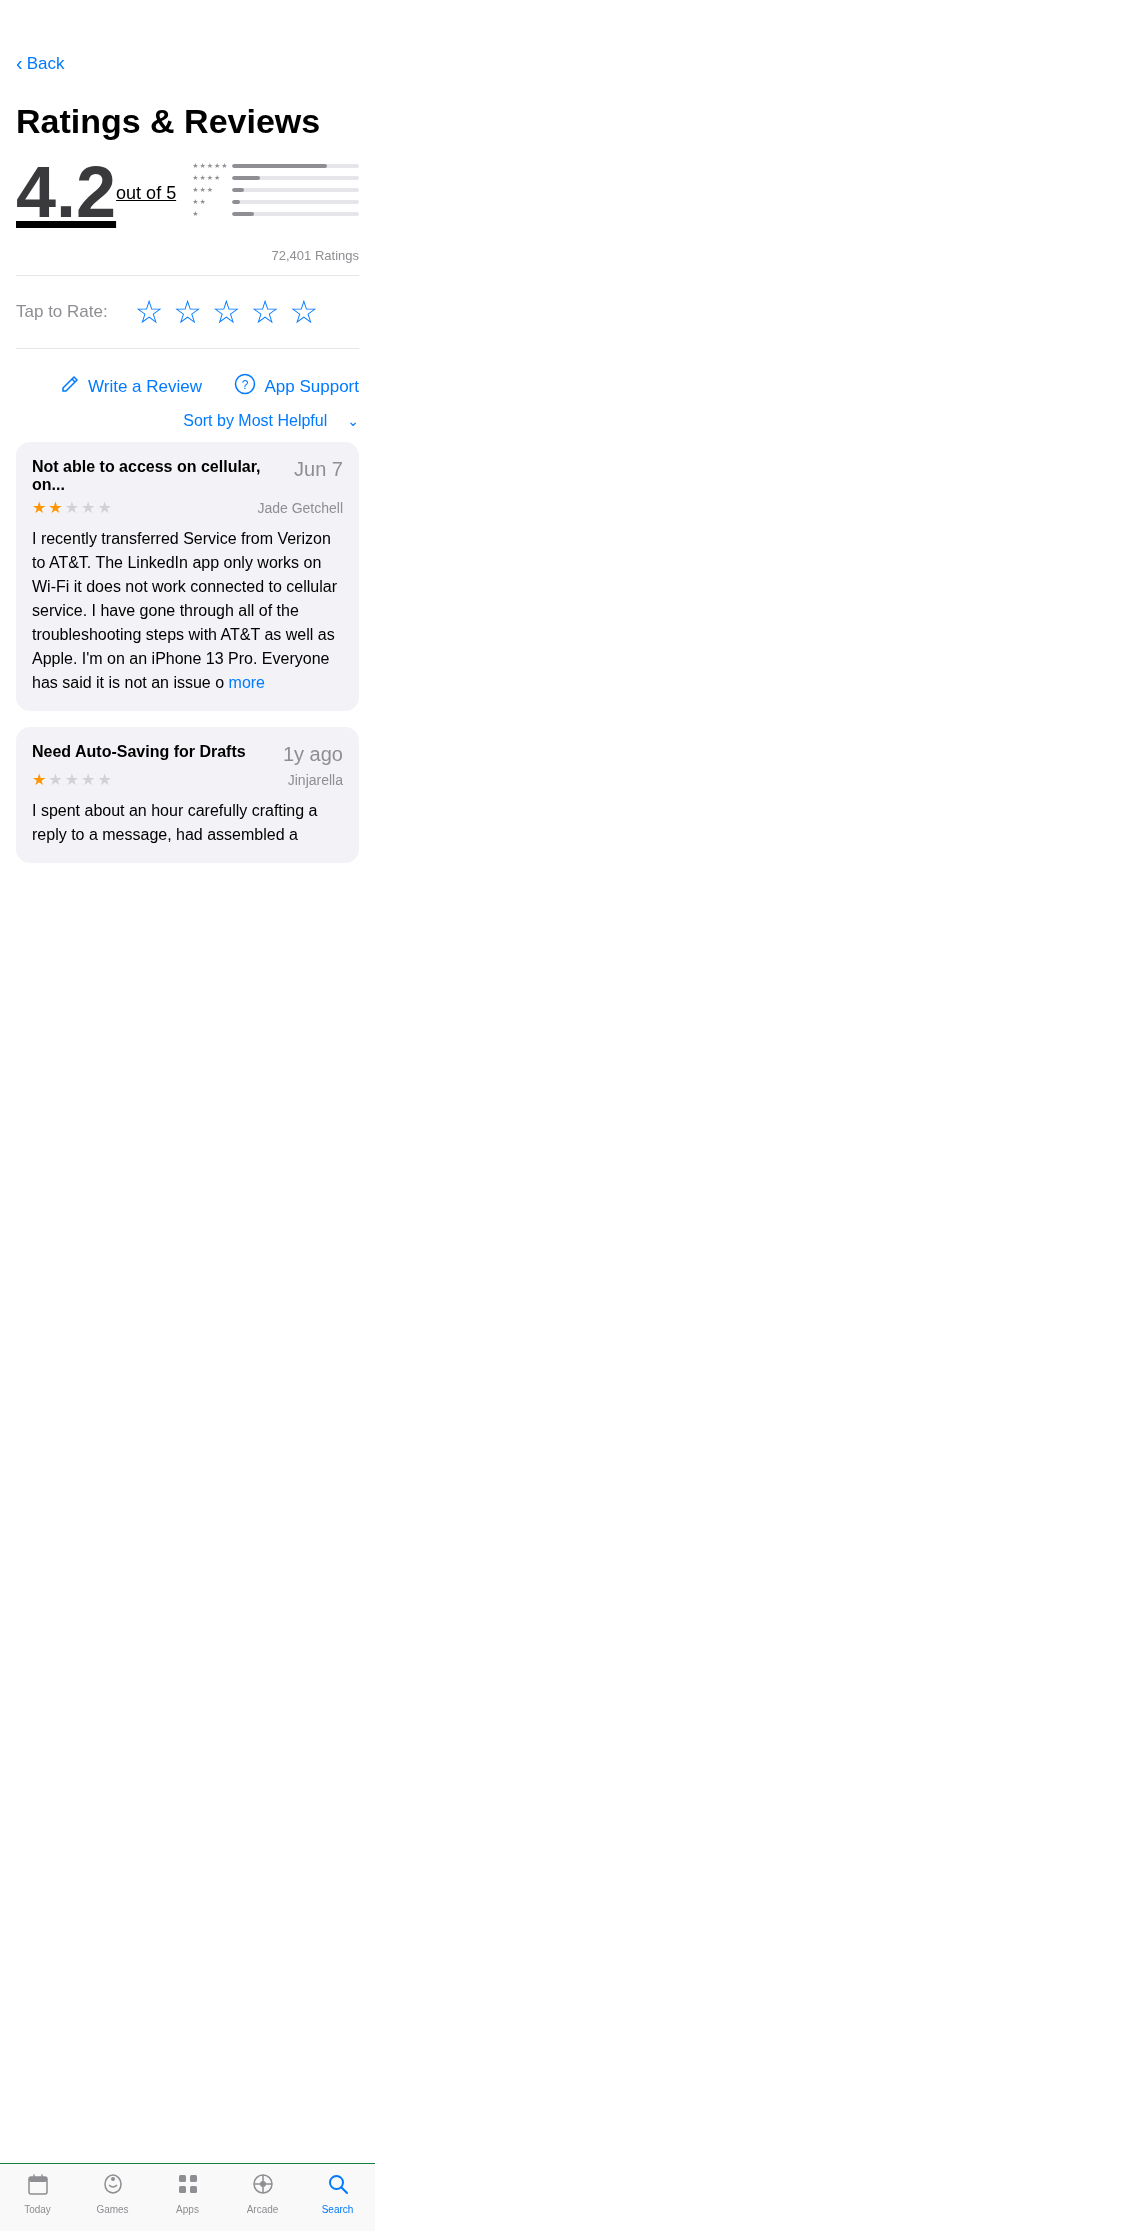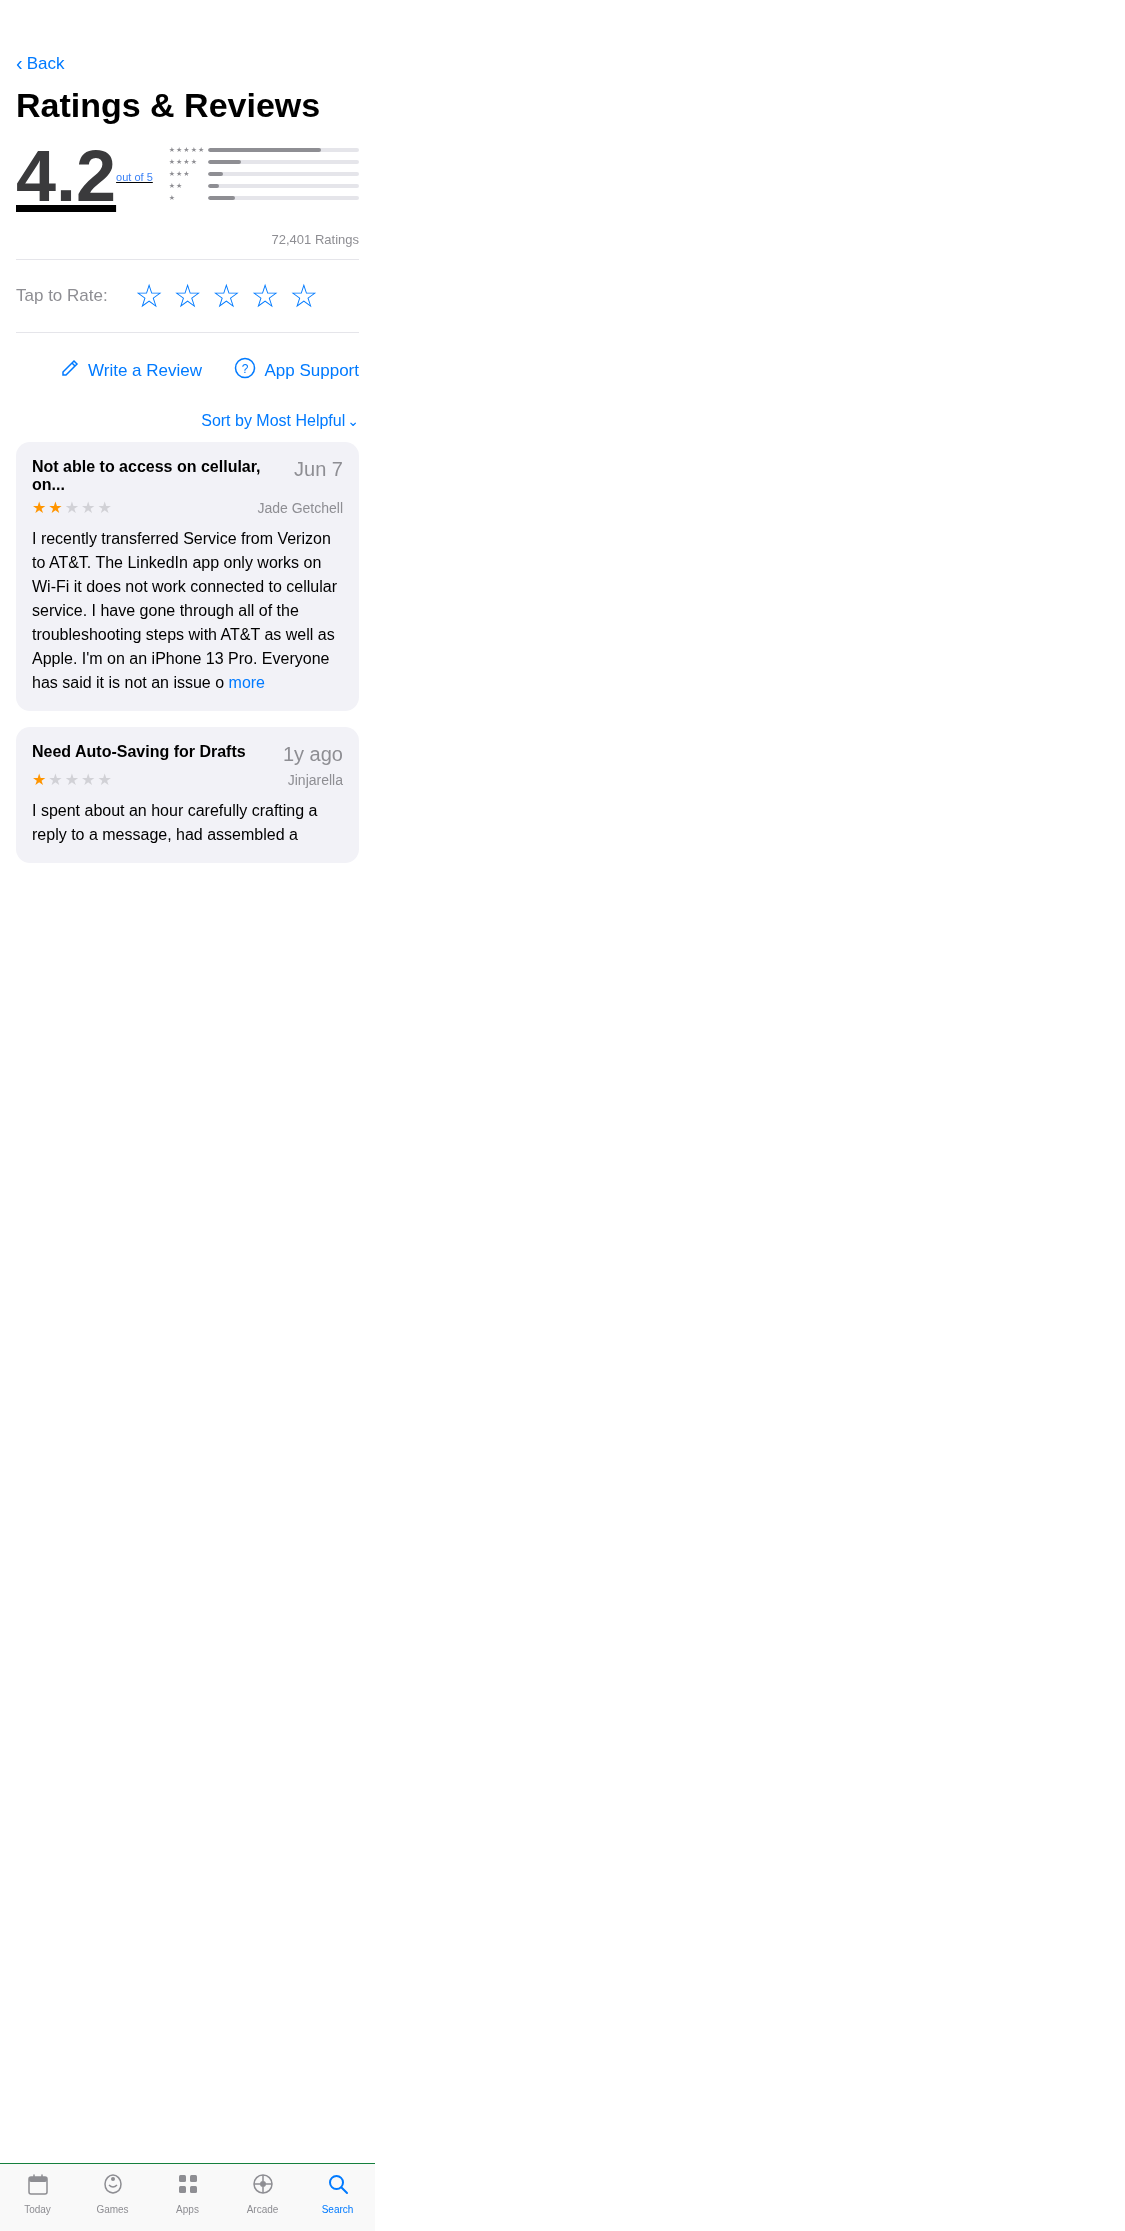--- a/index.html
+++ b/index.html
@@ -44,6 +44,7 @@
       font-weight: 800;
       padding: 8px 16px 16px;
       line-height: 1.1;
+      margin-top: 16px;
     }
 
     .rating-section {

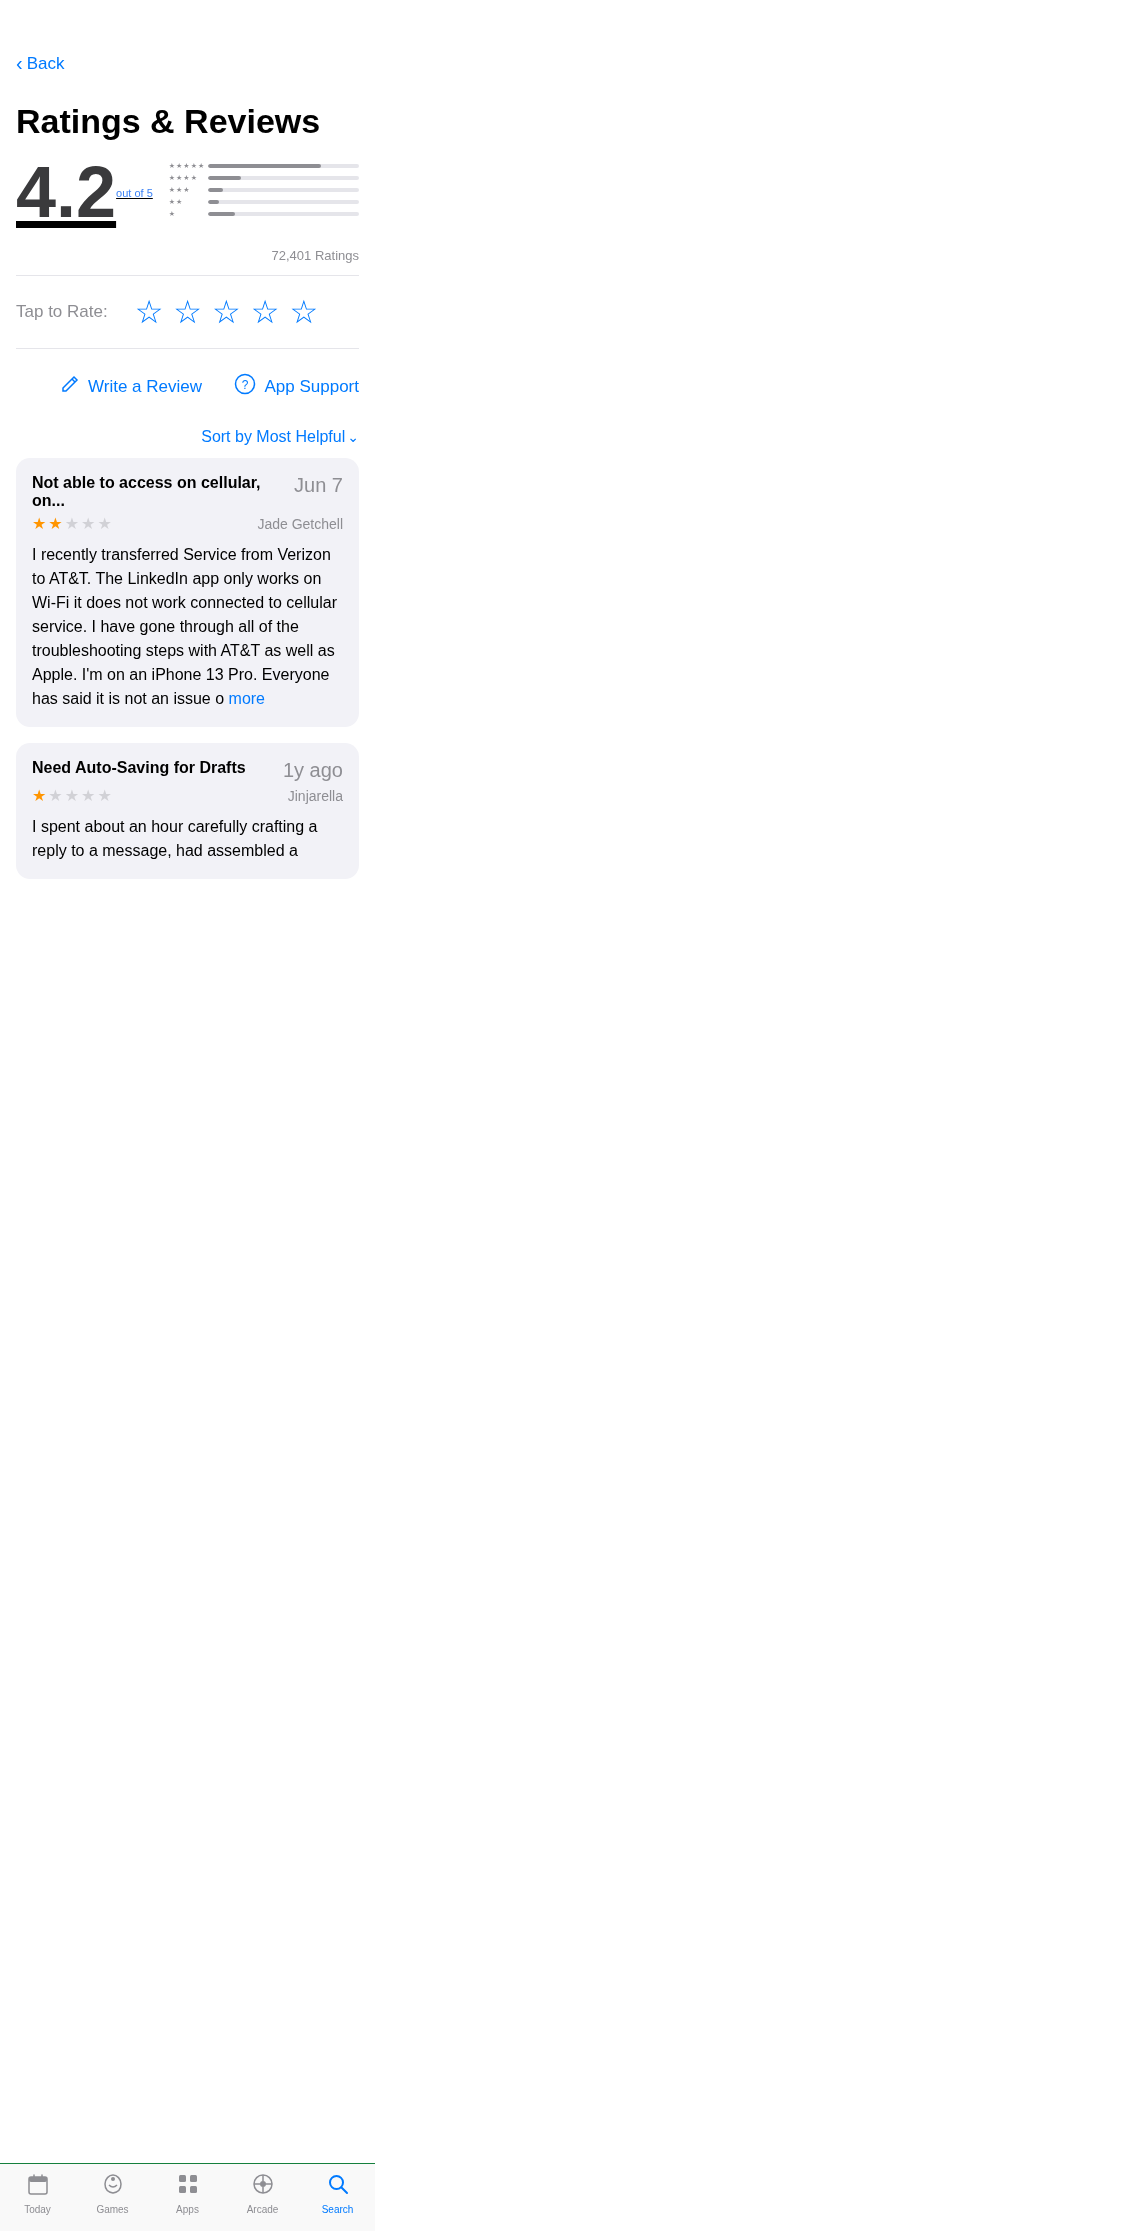--- a/index.html
+++ b/index.html
@@ -70,8 +70,8 @@
     }
 
     .out-of {
-      font-size: 11px;
-      color: #3b82f6;
+      font-size: 18px;
+      color: #000000;
       font-weight: 500;
       margin-top: 2px;
     }

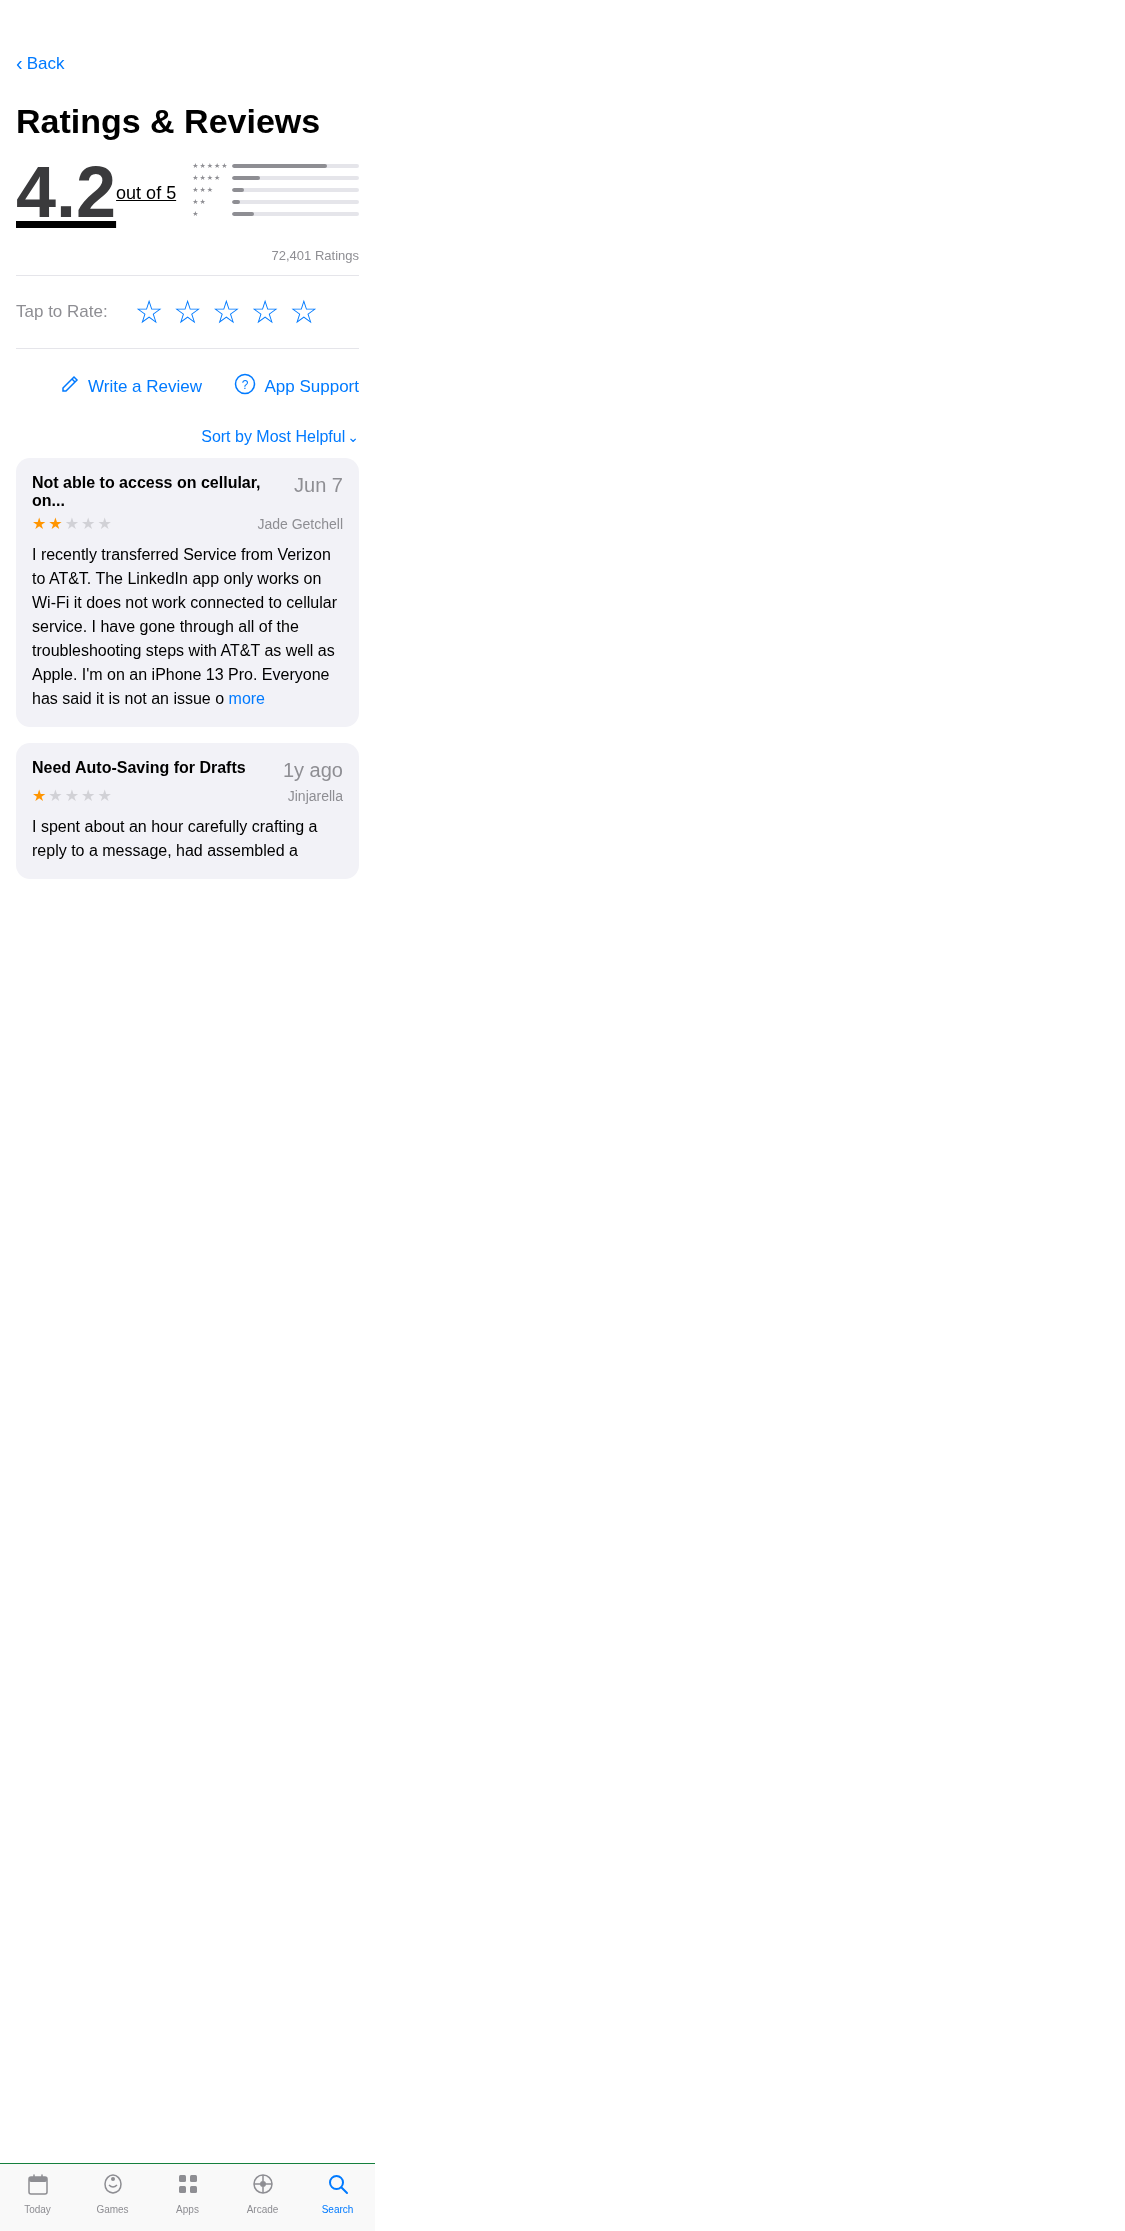--- a/index.html
+++ b/index.html
@@ -186,13 +186,12 @@
     .sort-btn {
       display: flex;
       align-items: center;
-      gap: 2px;
+      gap: 20px;
       color: #007AFF;
       font-size: 16px;
       background: none;
       border: none;
       cursor: pointer;
-      margin-top: 16px;
     }
 
     .review-card {

